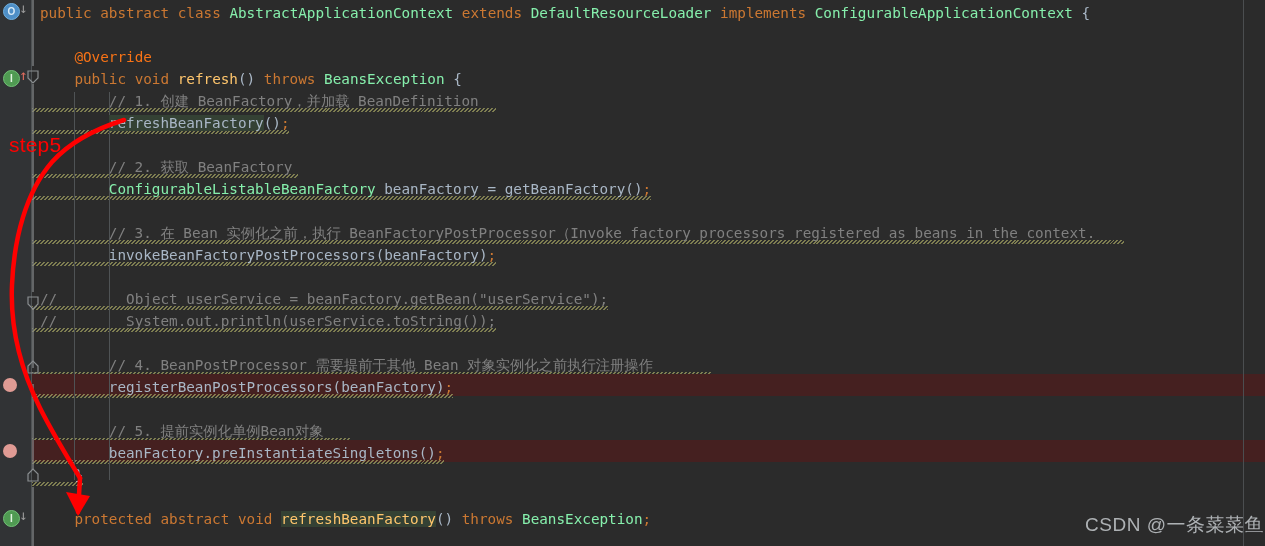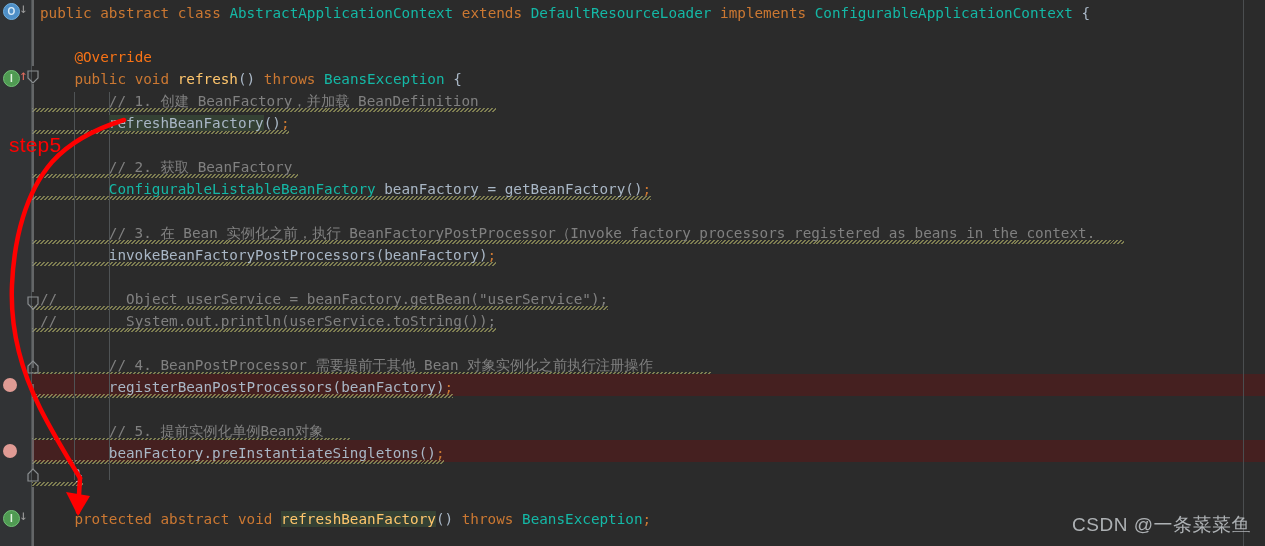--- a/index.html
+++ b/index.html
@@ -59,7 +59,7 @@
   
   .kw{color:#cc7832;text-align:center;}
   .ident{color:#a9b7c6;}
-  .cls{color:#14b8a6;}
+  .cls{color:#86efac;}
   .meth{color:#ffc66d;}
   .cmt{color:#808080;}
   .punc{color:#a9b7c6;}

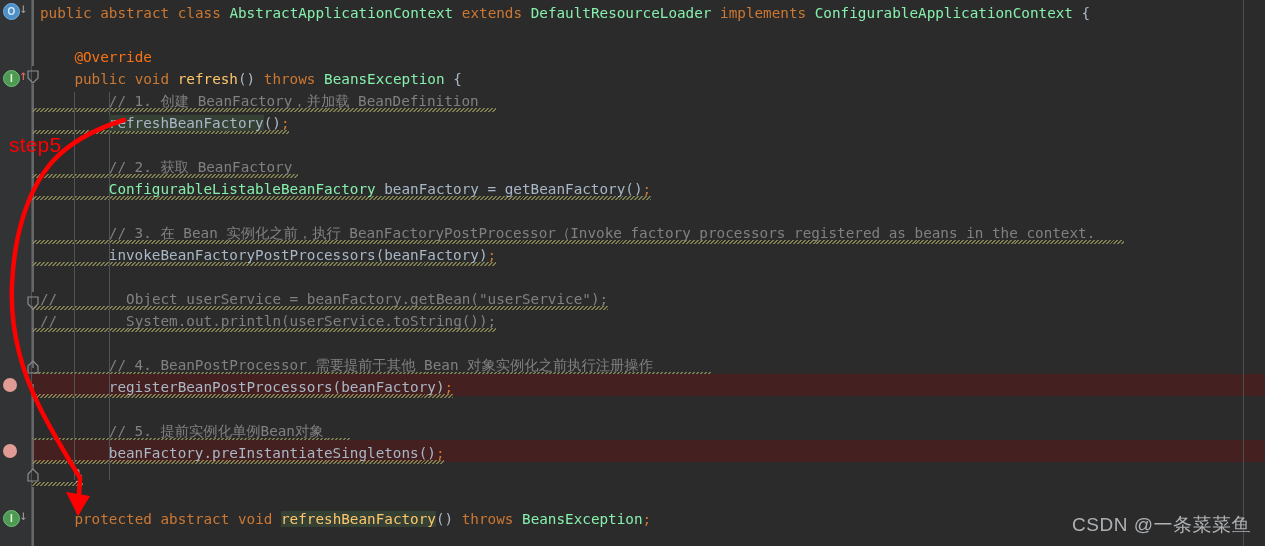--- a/index.html
+++ b/index.html
@@ -85,7 +85,7 @@
 
   
   .watermark{
-    position:absolute;right:14px;bottom:8px;
+    position:absolute;right:1px;bottom:8px;
     color:#b9bdc0;opacity:.92;
     font:400 19px "Liberation Sans",sans-serif;
     letter-spacing:.5px;

